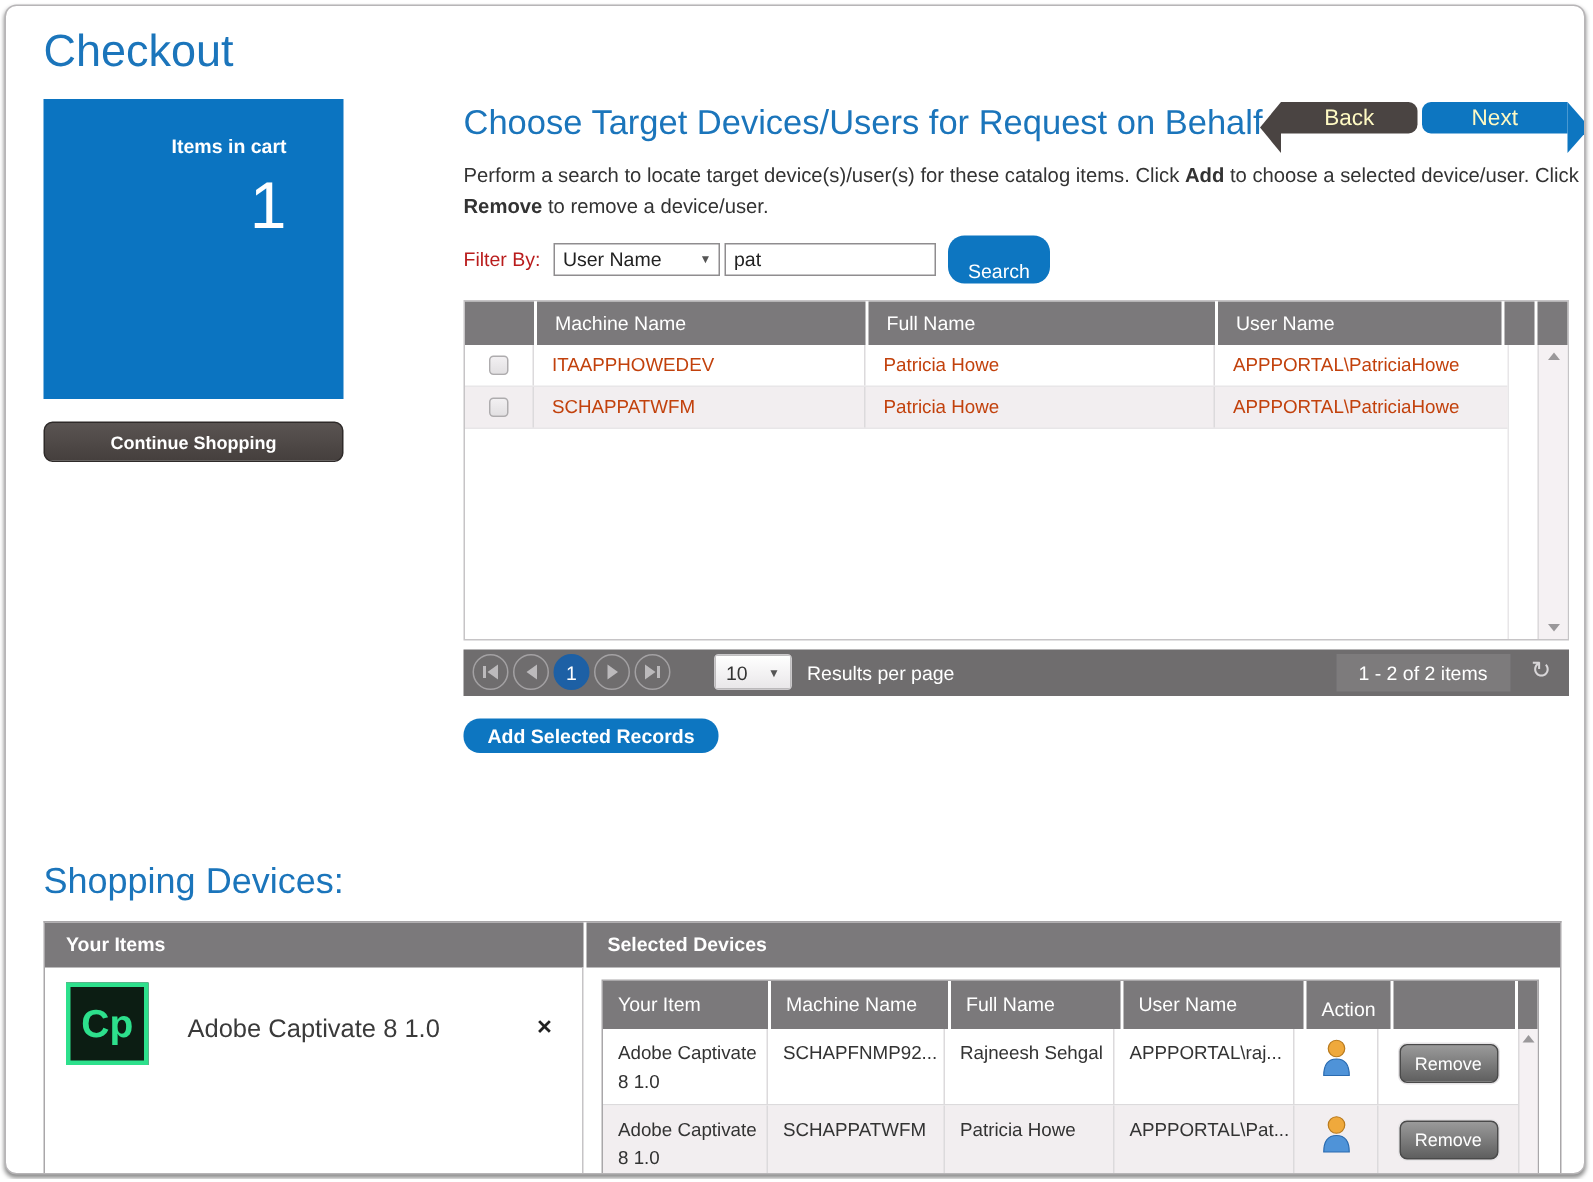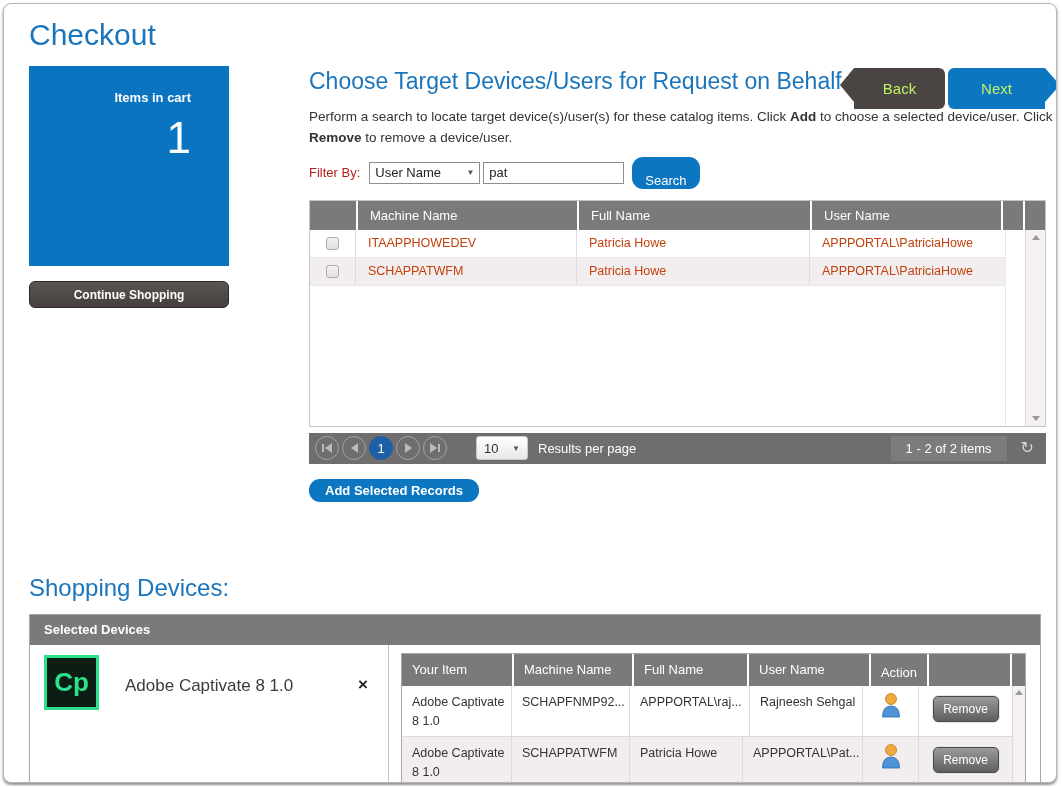--- a/index.html
+++ b/index.html
@@ -32,7 +32,7 @@
   .heading-row { position:relative; }
   h2.request-heading { color:#1b75bb; font-size:23px; font-weight:normal; line-height:1.35; width:540px; }
   .nav-buttons { position:absolute; top:2px; right:-6px; display:flex; gap:3px; }
-  .arrow-btn { position:relative; height:41px; color:#bef264; font-size:15px; display:flex; align-items:center; justify-content:center; cursor:pointer; }
+  .arrow-btn { position:relative; height:21px; color:#fef9c3; font-size:15px; display:flex; align-items:center; justify-content:center; cursor:pointer; }
   .back-btn { width:91px; margin-left:14px; background:#4a4442; border-radius:0 6px 6px 0; }
   .back-btn::before { content:""; position:absolute; left:-14px; top:0;
     border-top:17.5px solid transparent; border-bottom:17.5px solid transparent; border-right:14px solid #4a4442; }

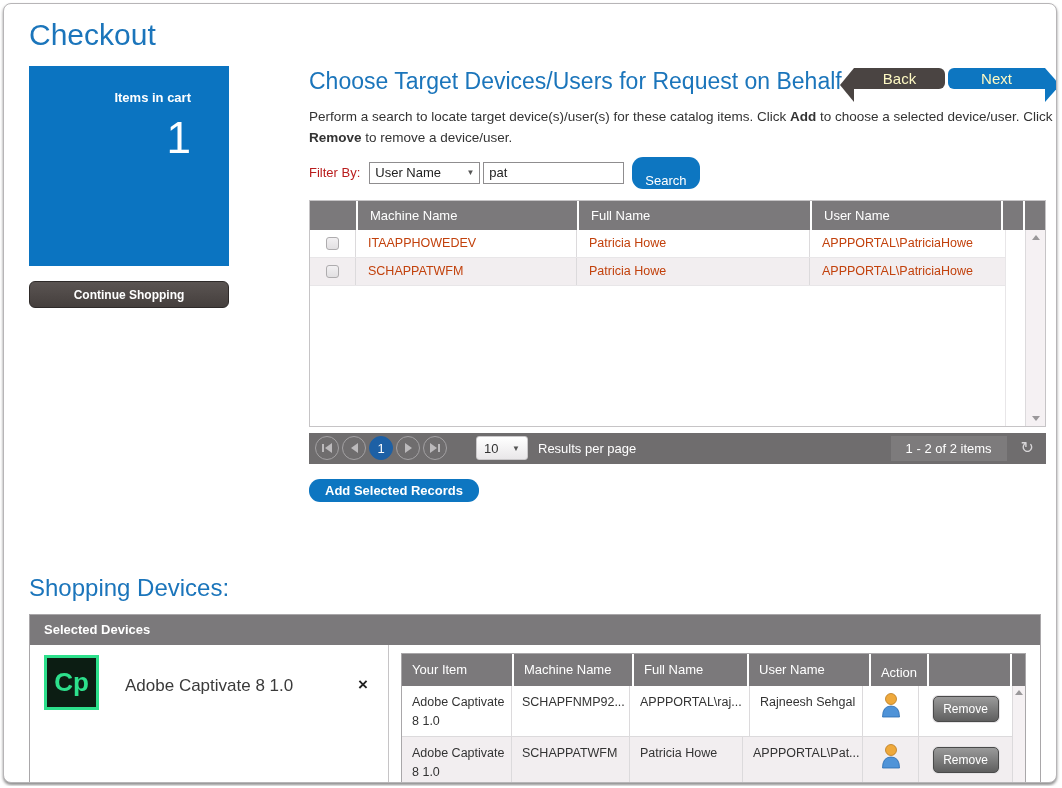--- a/index.html
+++ b/index.html
@@ -243,6 +243,7 @@
 
   <div class="bottom-panel">
     <div class="panel-headers">
+      <div class="ph-cell ph-left">Your Items</div>
       <div class="ph-cell ph-right">Selected Devices</div>
     </div>
     <div class="panel-body">

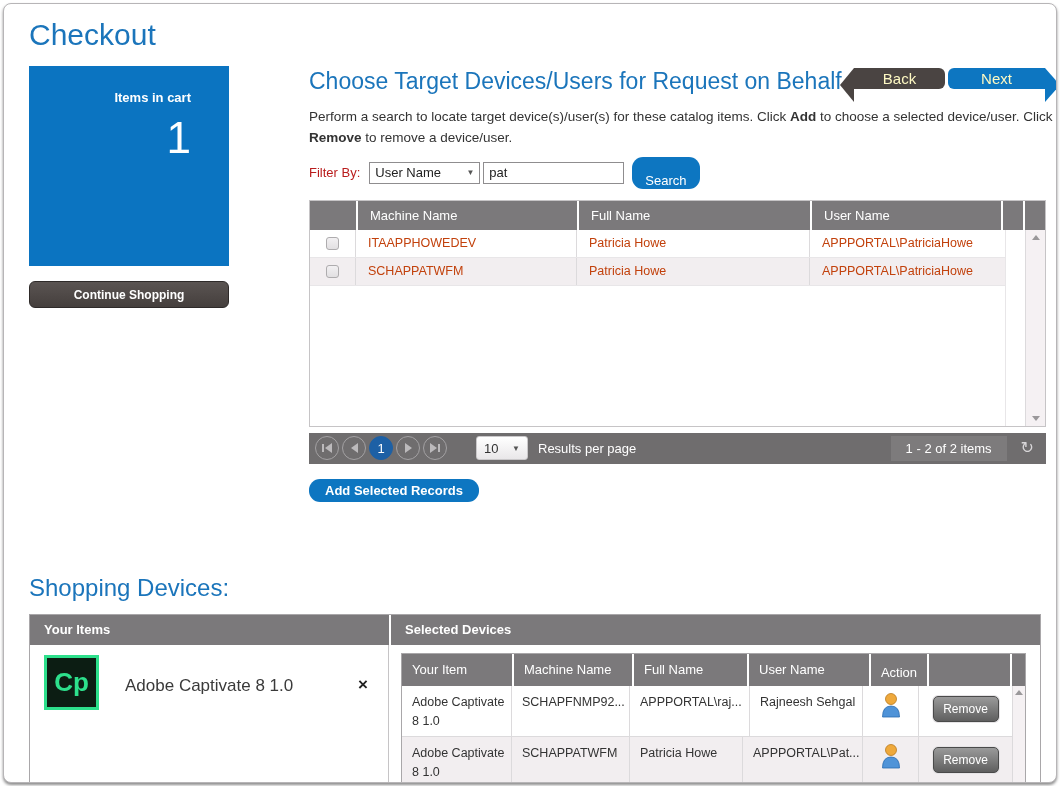--- a/index.html
+++ b/index.html
@@ -272,8 +272,8 @@
               <div class="g2-row">
                 <div class="g2-cell w-item">Adobe Captivate 8 1.0</div>
                 <div class="g2-cell w-machine">SCHAPFNMP92...</div>
+                <div class="g2-cell w-full">Rajneesh Sehgal</div>
                 <div class="g2-cell w-user">APPPORTAL\raj...</div>
-                <div class="g2-cell w-full">Rajneesh Sehgal</div>
                 <div class="g2-cell w-action">
                   <svg width="22" height="26" viewBox="0 0 22 26">
                     <circle cx="11" cy="7" r="5.5" fill="#efa93c" stroke="#b97a1d" stroke-width="0.8"></circle>

